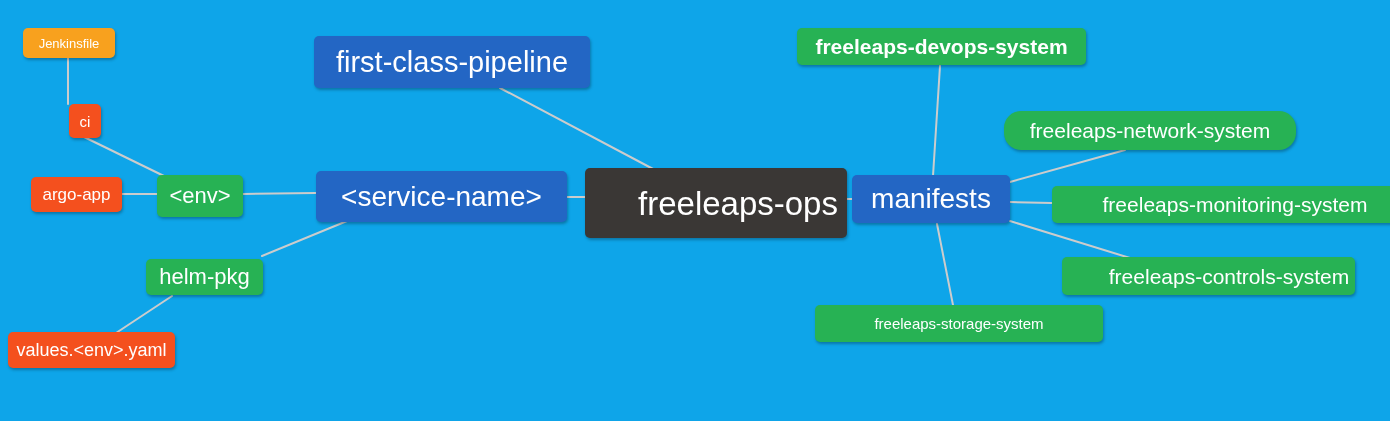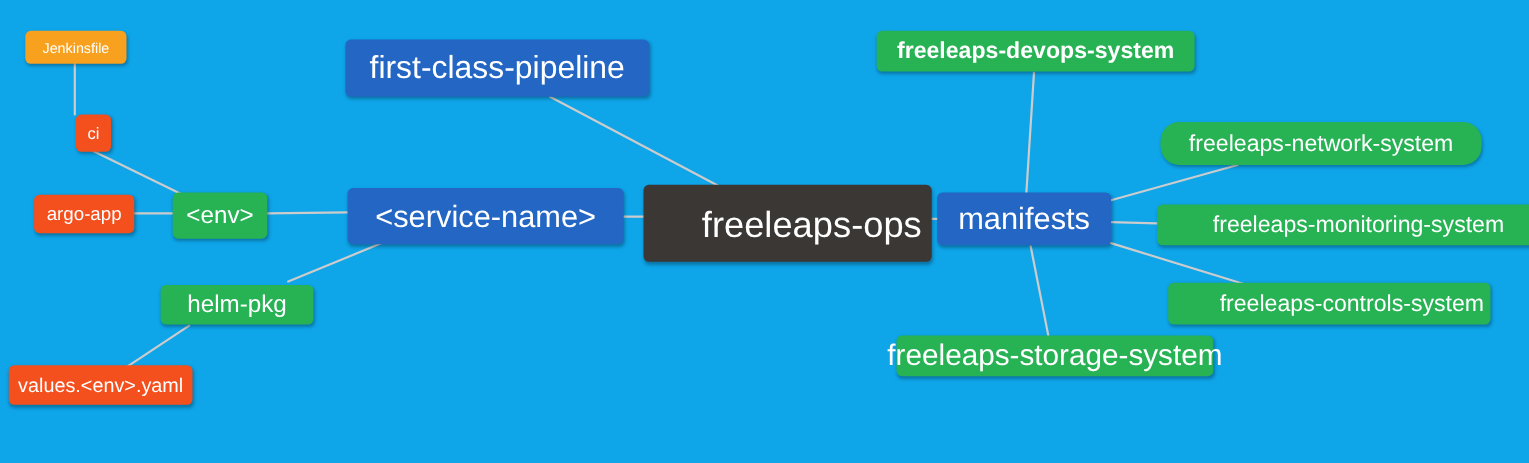--- a/index.html
+++ b/index.html
@@ -55,7 +55,7 @@
   .n-ops         { left: 585px; top: 168px; width: 262px; height: 70px; font-size: 33px; padding-left: 48px; }
   .n-manifests   { left: 852px; top: 175px; width: 158px; height: 48px; font-size: 28px; }
   .n-devops      { left: 797px; top: 28px;  width: 289px; height: 37px; font-size: 21px; font-weight: bold; }
-  .n-network     { left: 1055px;top: 111px; width: 292px; height: 39px; font-size: 21px; border-radius: 17px; }
+  .n-network     { left: 1004px;top: 111px; width: 292px; height: 39px; font-size: 21px; border-radius: 17px; }
   .n-monitoring  { left: 1052px;top: 186px; width: 366px; height: 37px; font-size: 21px; }
   .n-controls    { left: 1062px;top: 257px; width: 293px; height: 38px; font-size: 21px; padding-left: 45px; }
   .n-storage     { left: 815px; top: 305px; width: 288px; height: 37px; font-size: 27px; }

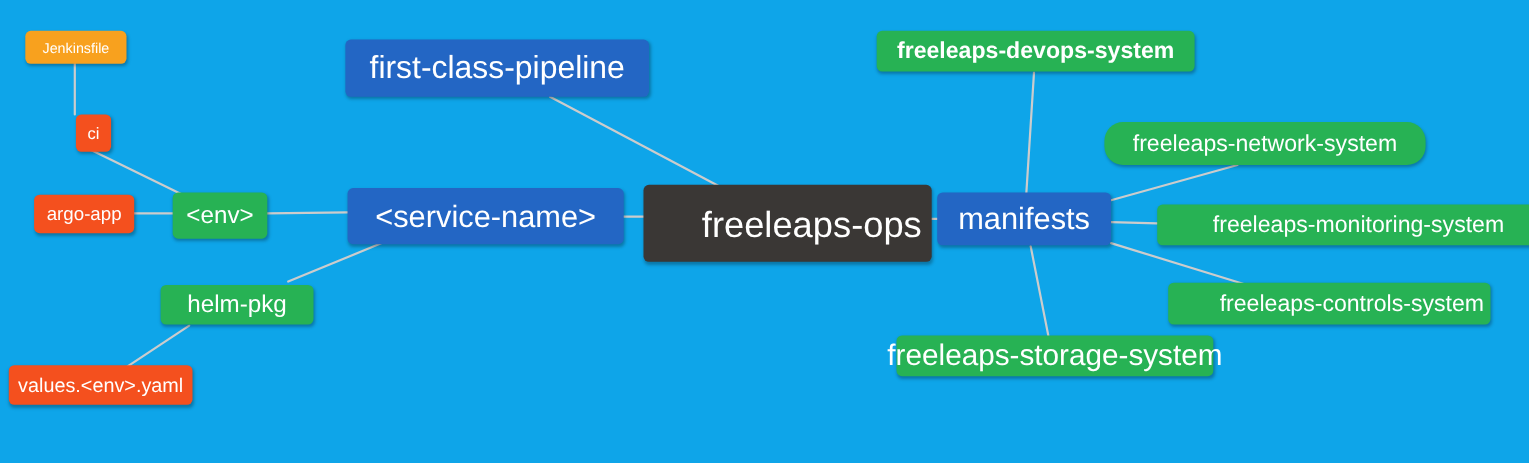--- a/index.html
+++ b/index.html
@@ -59,7 +59,7 @@
   .n-monitoring  { left: 1052px;top: 186px; width: 366px; height: 37px; font-size: 21px; }
   .n-controls    { left: 1062px;top: 257px; width: 293px; height: 38px; font-size: 21px; padding-left: 45px; }
   .n-storage     { left: 815px; top: 305px; width: 288px; height: 37px; font-size: 27px; }
-  .n-helm        { left: 146px; top: 259px; width: 139px; height: 36px; font-size: 22px; }
+  .n-helm        { left: 146px; top: 259px; width: 117px; height: 36px; font-size: 22px; }
   .n-values      { left: 8px;   top: 332px; width: 167px; height: 36px; font-size: 18px; }
 </style>
 </head>

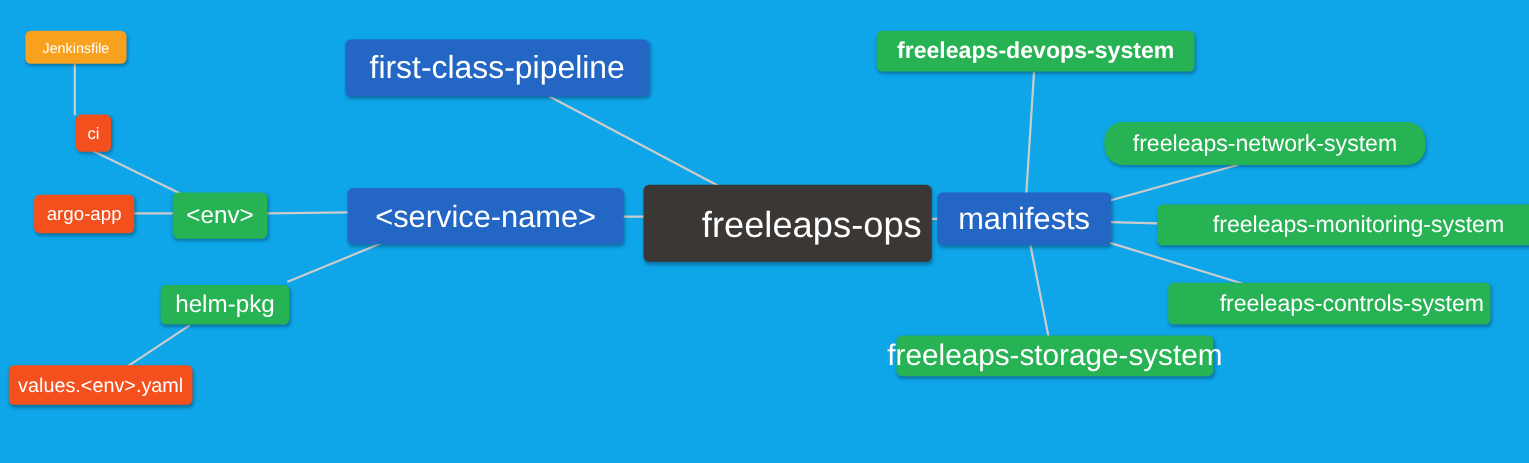--- a/index.html
+++ b/index.html
@@ -58,7 +58,7 @@
   .n-network     { left: 1004px;top: 111px; width: 292px; height: 39px; font-size: 21px; border-radius: 17px; }
   .n-monitoring  { left: 1052px;top: 186px; width: 366px; height: 37px; font-size: 21px; }
   .n-controls    { left: 1062px;top: 257px; width: 293px; height: 38px; font-size: 21px; padding-left: 45px; }
-  .n-storage     { left: 815px; top: 305px; width: 288px; height: 37px; font-size: 27px; }
+  .n-storage     { left: 815px; top: 305px; width: 288px; height: 37px; font-size: 15px; }
   .n-helm        { left: 146px; top: 259px; width: 117px; height: 36px; font-size: 22px; }
   .n-values      { left: 8px;   top: 332px; width: 167px; height: 36px; font-size: 18px; }
 </style>

